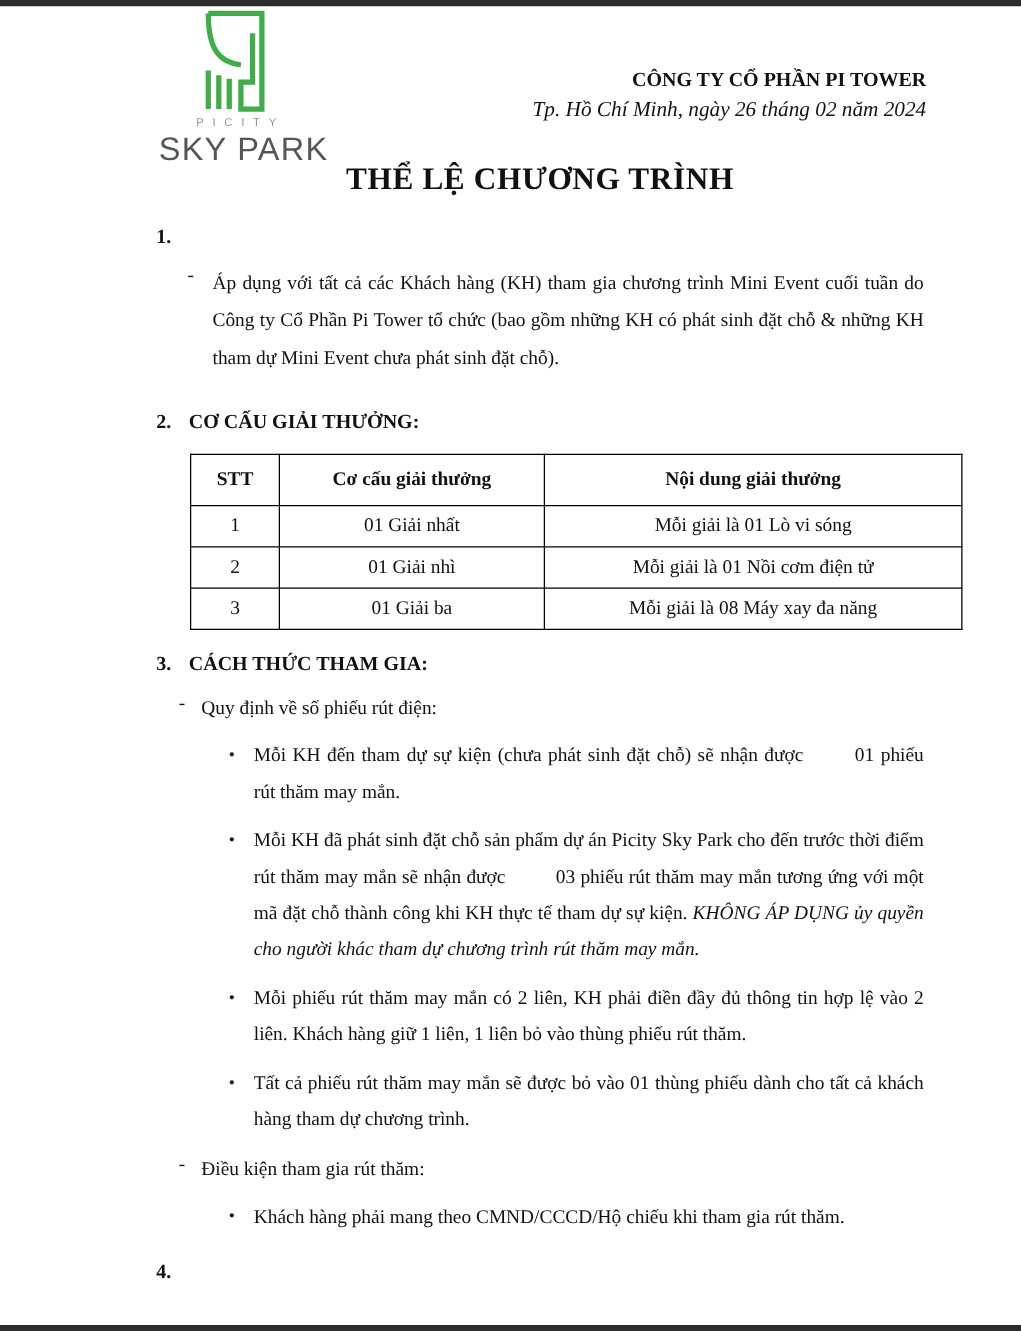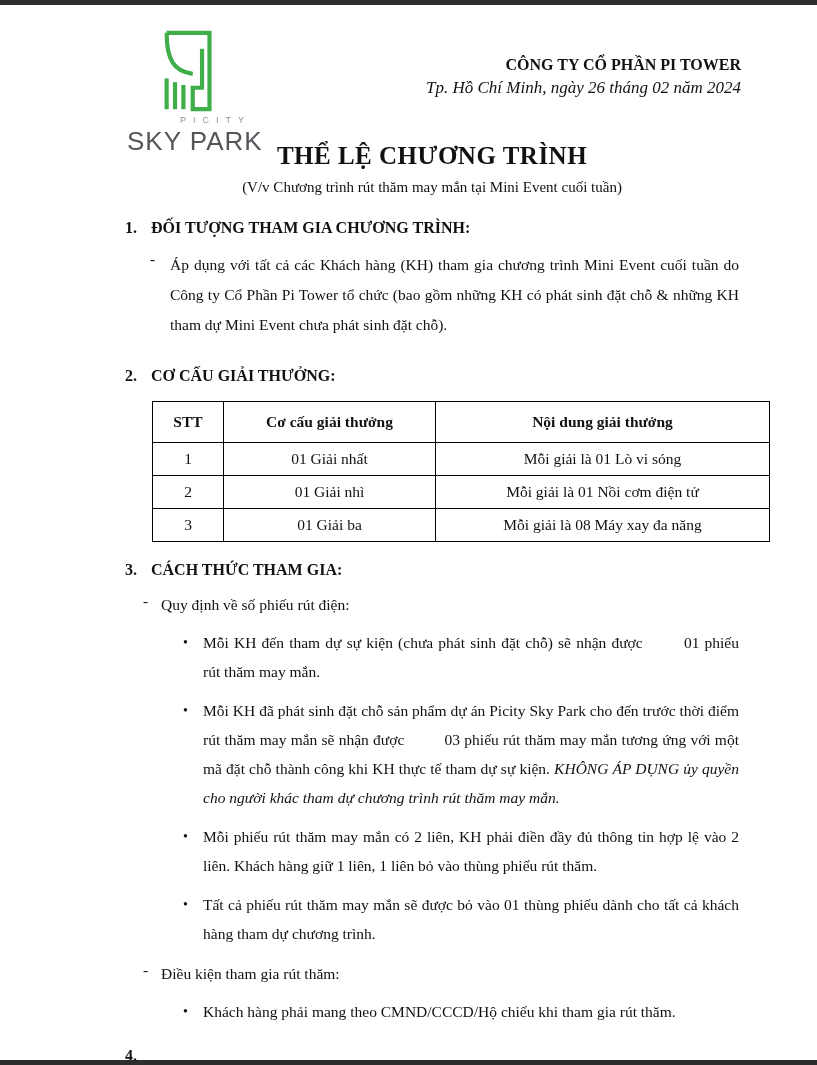--- a/index.html
+++ b/index.html
@@ -13,7 +13,7 @@
   .edge-bar.bottom { bottom:0; }
 
   
-  .logo { position:absolute; left:127px; top:30px; width:124px; text-align:right; }
+  .logo { position:absolute; left:127px; top:8px; width:124px; text-align:center; }
   .logo-icon svg { display:block; margin:0 auto; }
   .brand-picity {
     font-family:"Liberation Sans", sans-serif; font-size:9px; letter-spacing:7px;

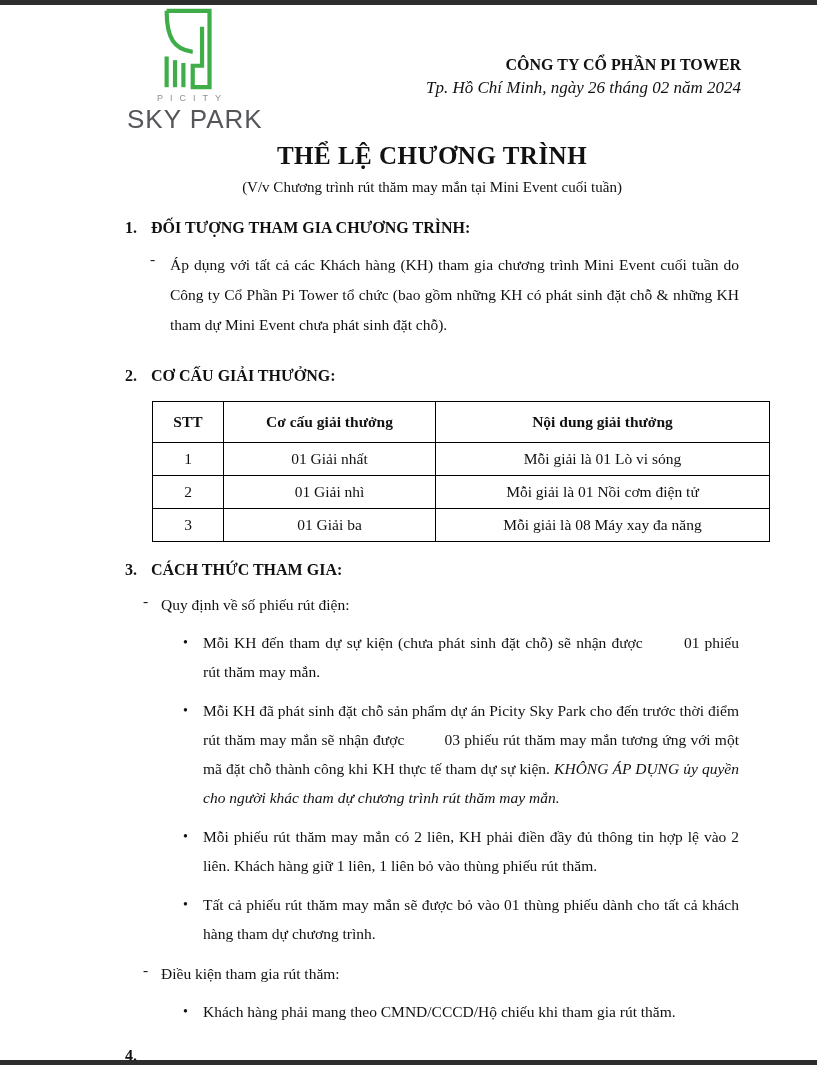--- a/index.html
+++ b/index.html
@@ -28,7 +28,7 @@
   .date-line { font-style:italic; font-size:17px; margin-top:4px; white-space:nowrap; }
 
   
-  .content { position:absolute; left:125px; top:132px; width:614px; }
+  .content { position:absolute; left:125px; top:120px; width:614px; }
   .doc-title { font-size:25px; font-weight:bold; text-align:center; margin:10px 0 0 0; letter-spacing:0.5px; }
   .doc-subtitle { font-size:15px; text-align:center; margin-top:9px; }
 

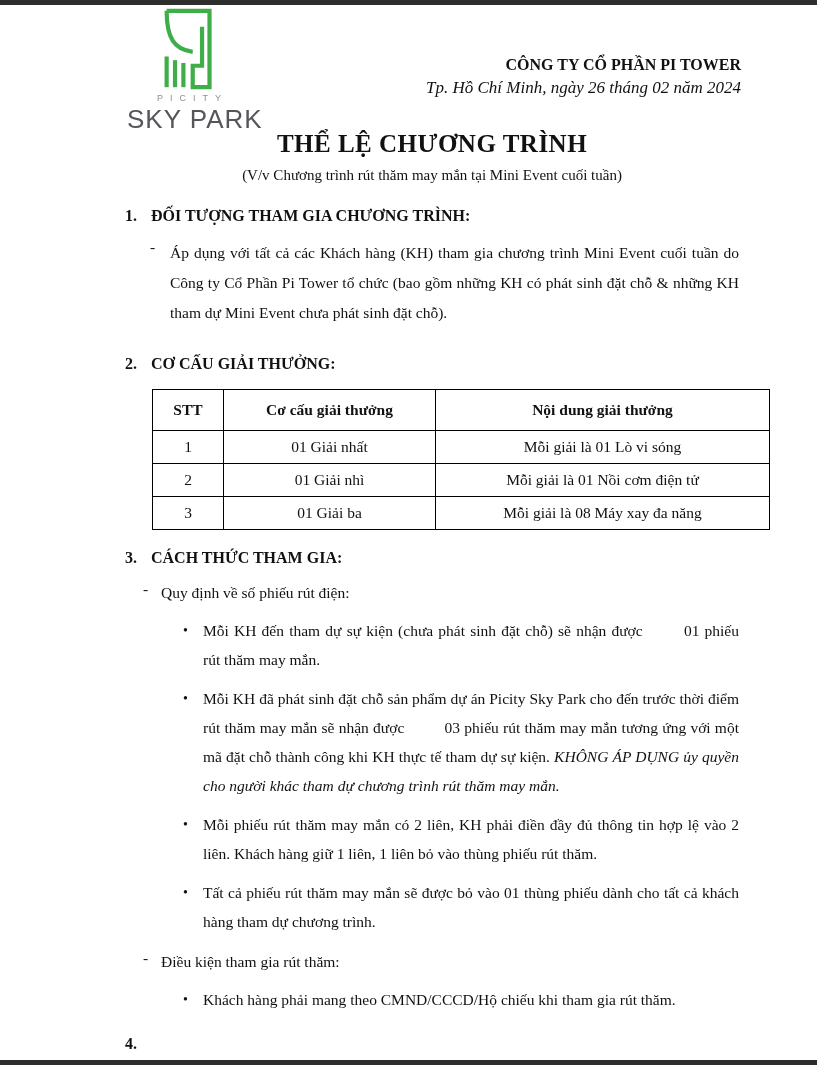--- a/index.html
+++ b/index.html
@@ -93,7 +93,6 @@
 
   <div class="content">
     <div class="doc-title">THỂ LỆ CHƯƠNG TRÌNH</div>
-    <div class="doc-subtitle">(V/v Chương trình rút thăm may mắn tại Mini Event cuối tuần)</div>
 
     <div class="sec-heading mt1">
       <span class="sec-num">1.</span>

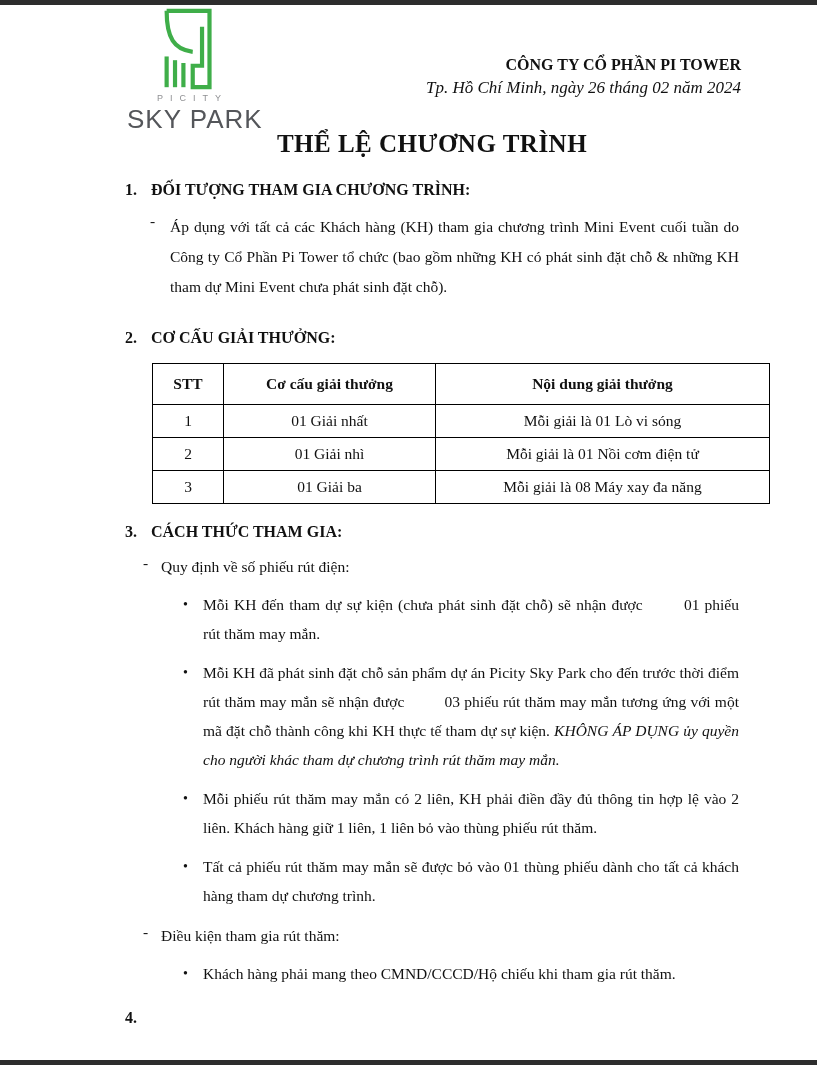--- a/index.html
+++ b/index.html
@@ -96,7 +96,6 @@
 
     <div class="sec-heading mt1">
       <span class="sec-num">1.</span>
-      <span>ĐỐI TƯỢNG THAM GIA CHƯƠNG TRÌNH:</span>
     </div>
     <div class="dash-item">
       <span class="marker">-</span>

